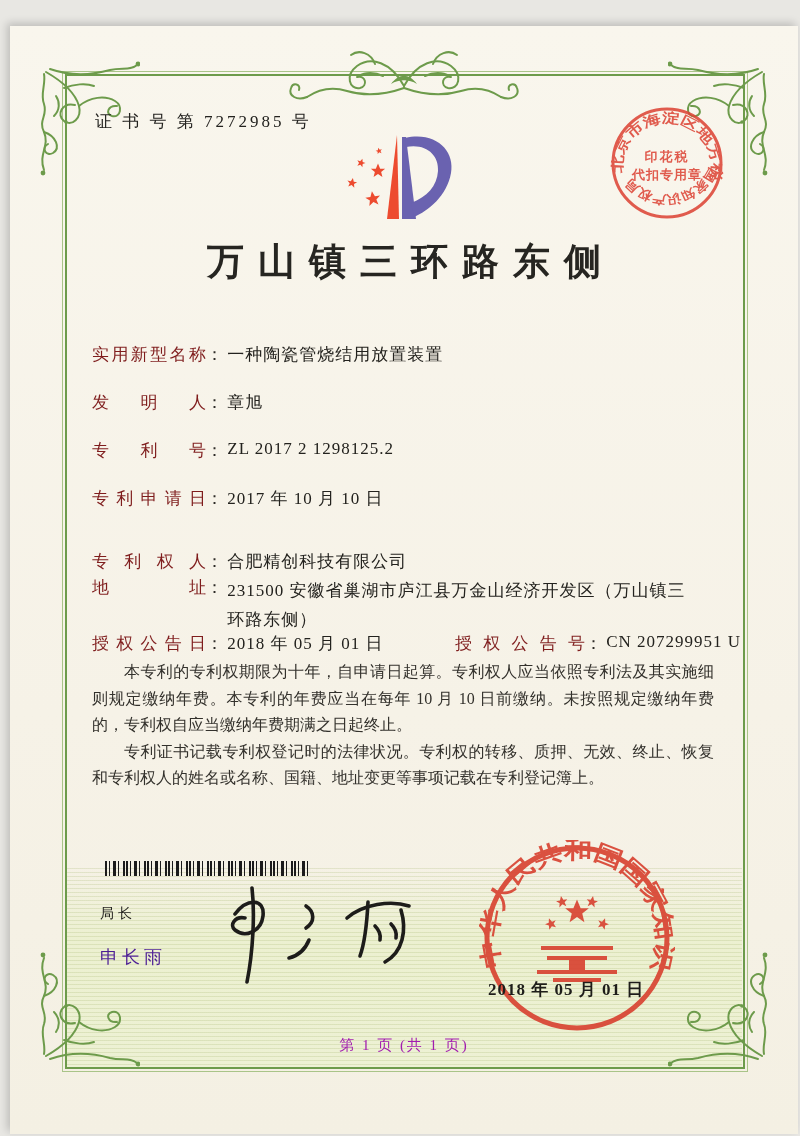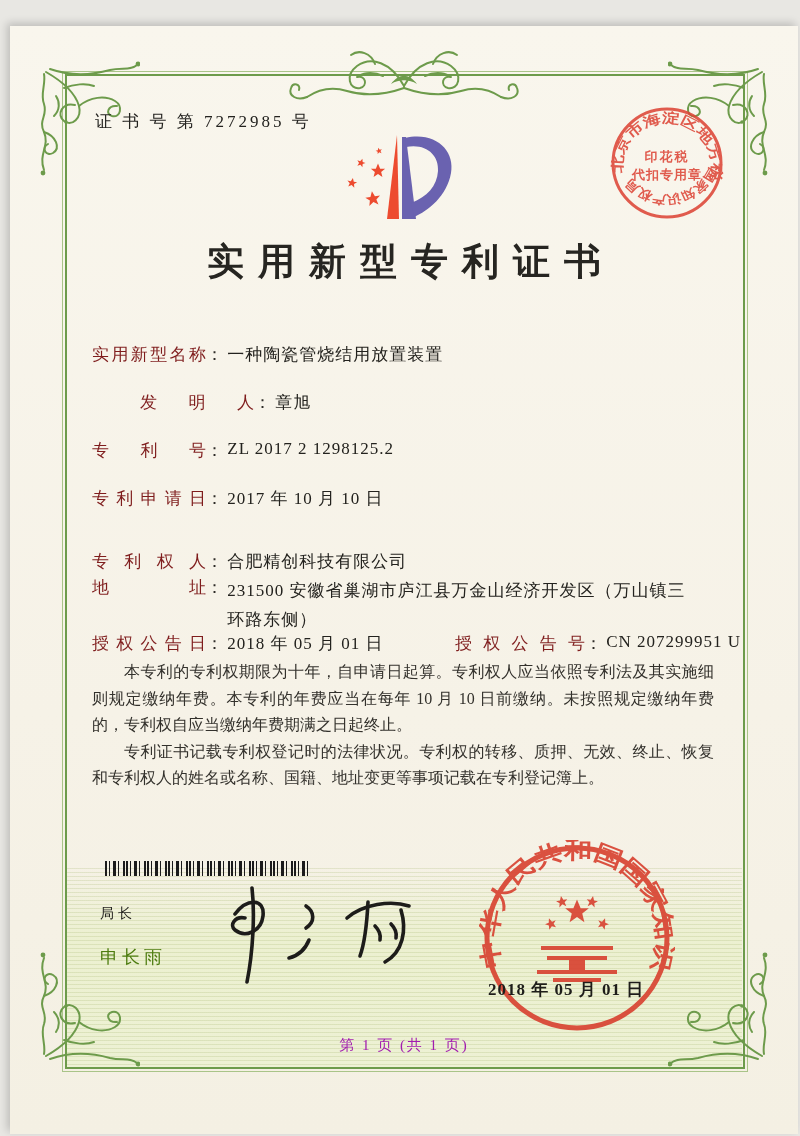--- a/index.html
+++ b/index.html
@@ -191,7 +191,7 @@
       </g>
     </svg>
 
-    <div class="abs title">实用新型专利证书</div>
+    <div class="abs title">万山镇三环路东侧</div>
 
     <div class="abs frow" style="top:343px;">
       <span class="flabel">实用新型名称</span><span class="fcolon">：</span>

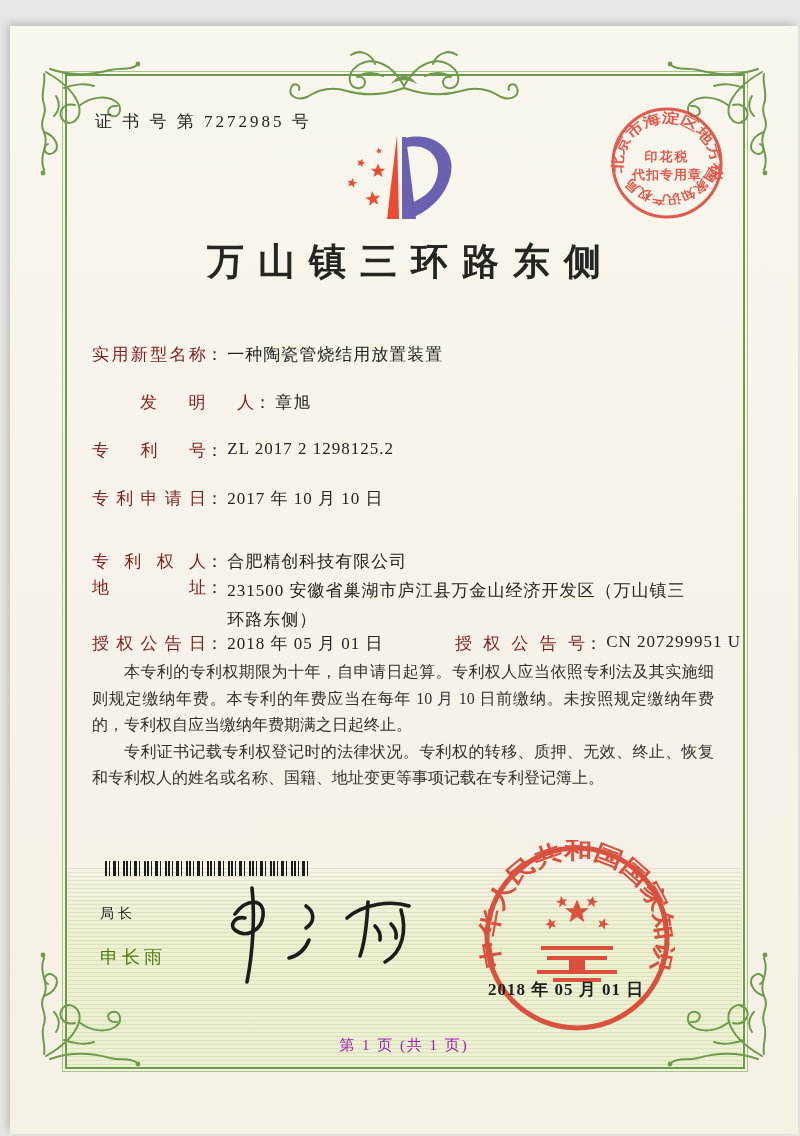--- a/index.html
+++ b/index.html
@@ -197,7 +197,7 @@
       <span class="flabel">实用新型名称</span><span class="fcolon">：</span>
       <span class="fvalue">一种陶瓷管烧结用放置装置</span>
     </div>
-    <div class="abs frow" style="top:391px;margin-left:48px;">
+    <div class="abs frow" style="top:391px;">
       <span class="flabel">发明人</span><span class="fcolon">：</span>
       <span class="fvalue">章旭</span>
     </div>

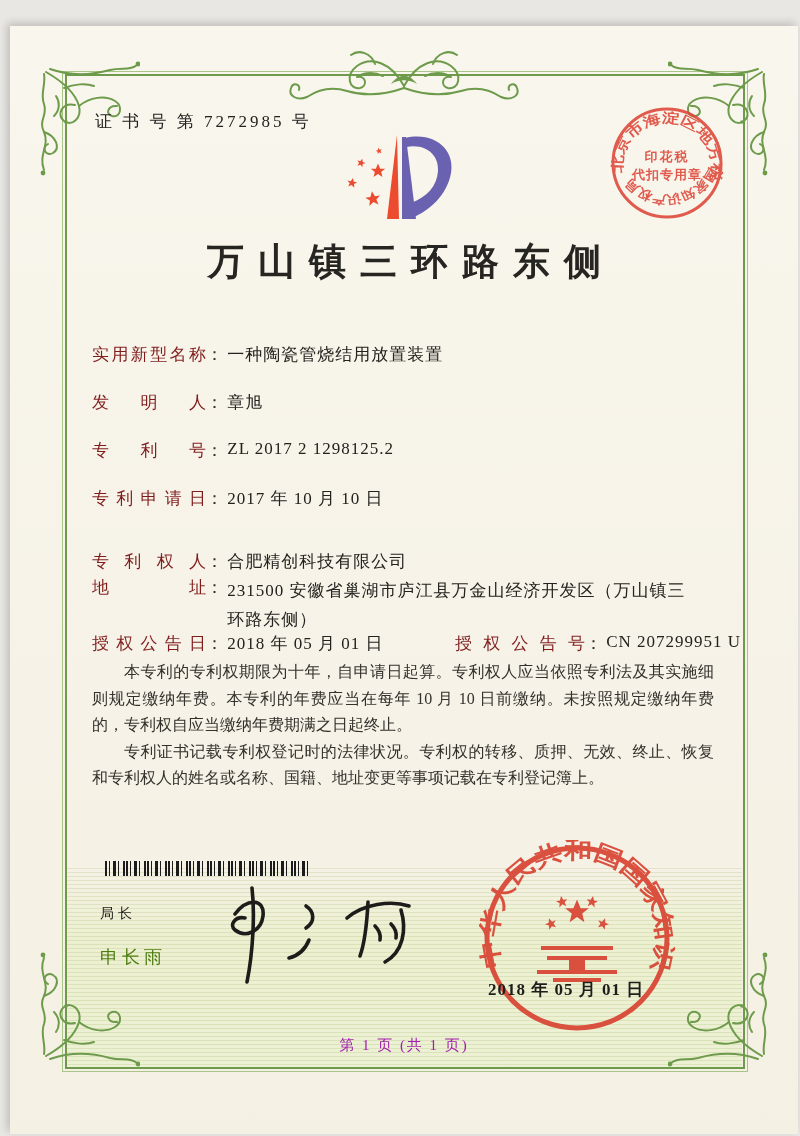--- a/index.html
+++ b/index.html
@@ -54,7 +54,7 @@
       #1c1c1c 13px 14px, transparent 14px 18px,
       #1c1c1c 18px 20px, transparent 20px 21px);}
   .director-title{left:100px;top:905px;font-size:14px;letter-spacing:4px;color:#23221f;}
-  .director-name{left:100px;top:945px;font-size:18px;letter-spacing:4px;color:#4d7c0f;}
+  .director-name{left:100px;top:945px;font-size:18px;letter-spacing:4px;color:#4c1d95;}
   .sig{left:205px;top:880px;}
   .tax-stamp{left:608px;top:104px;}
   .office-seal{left:479px;top:840px;}

